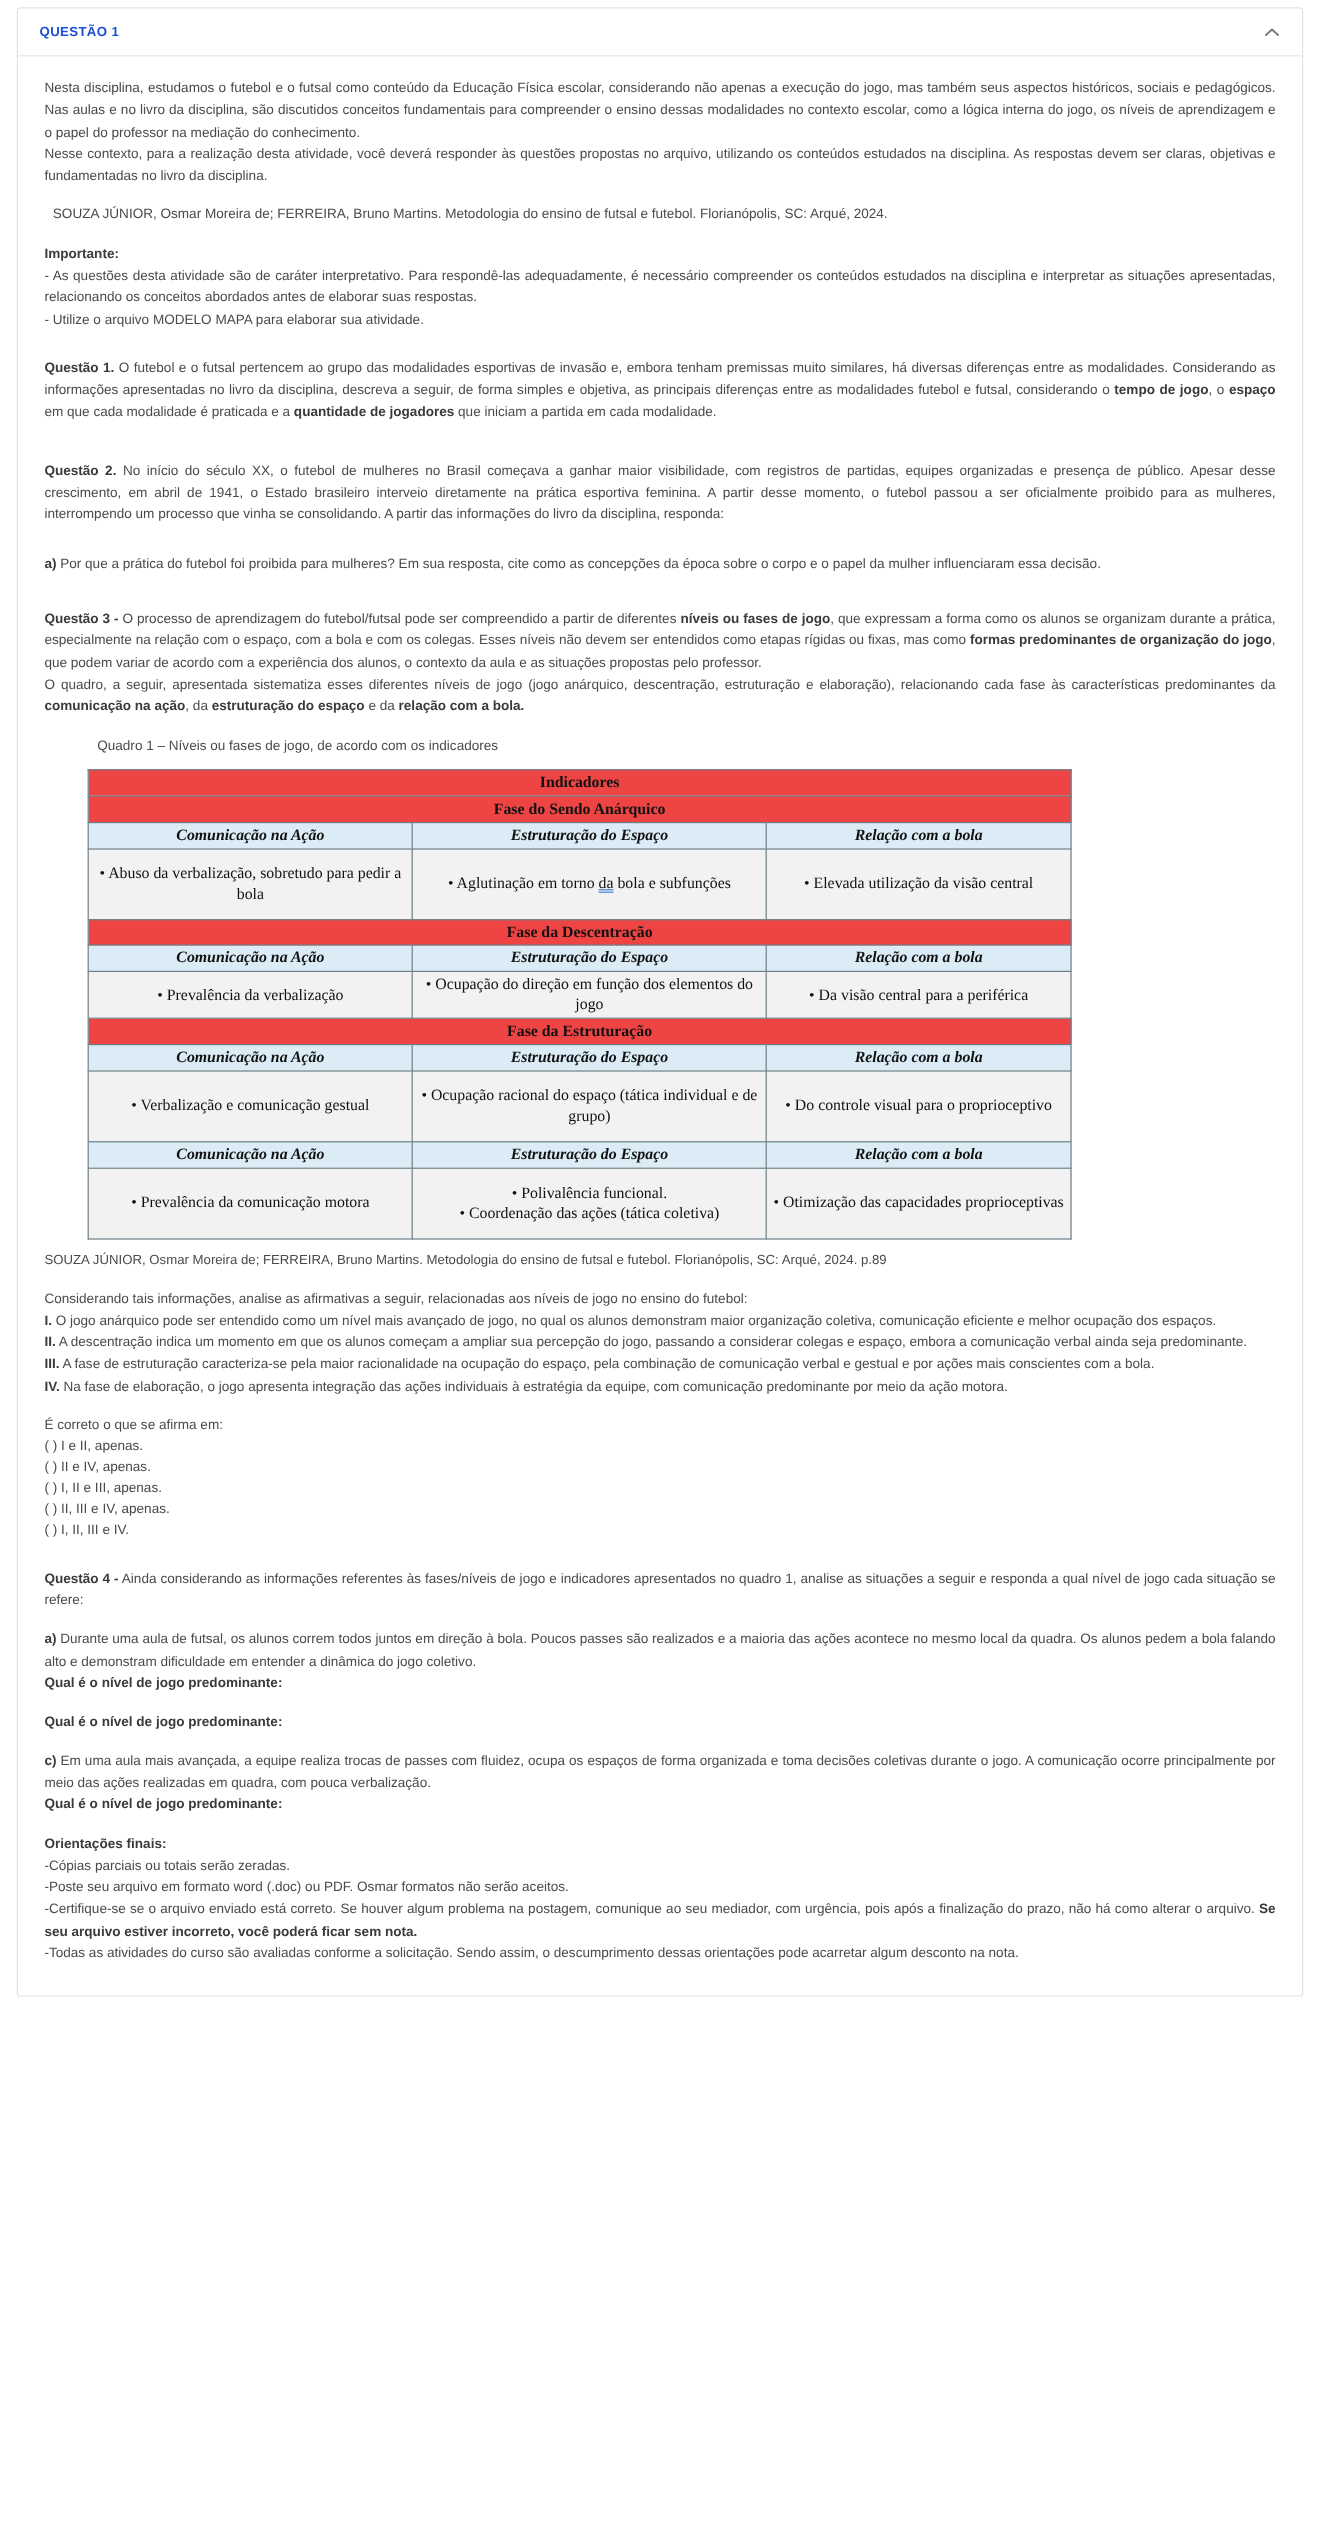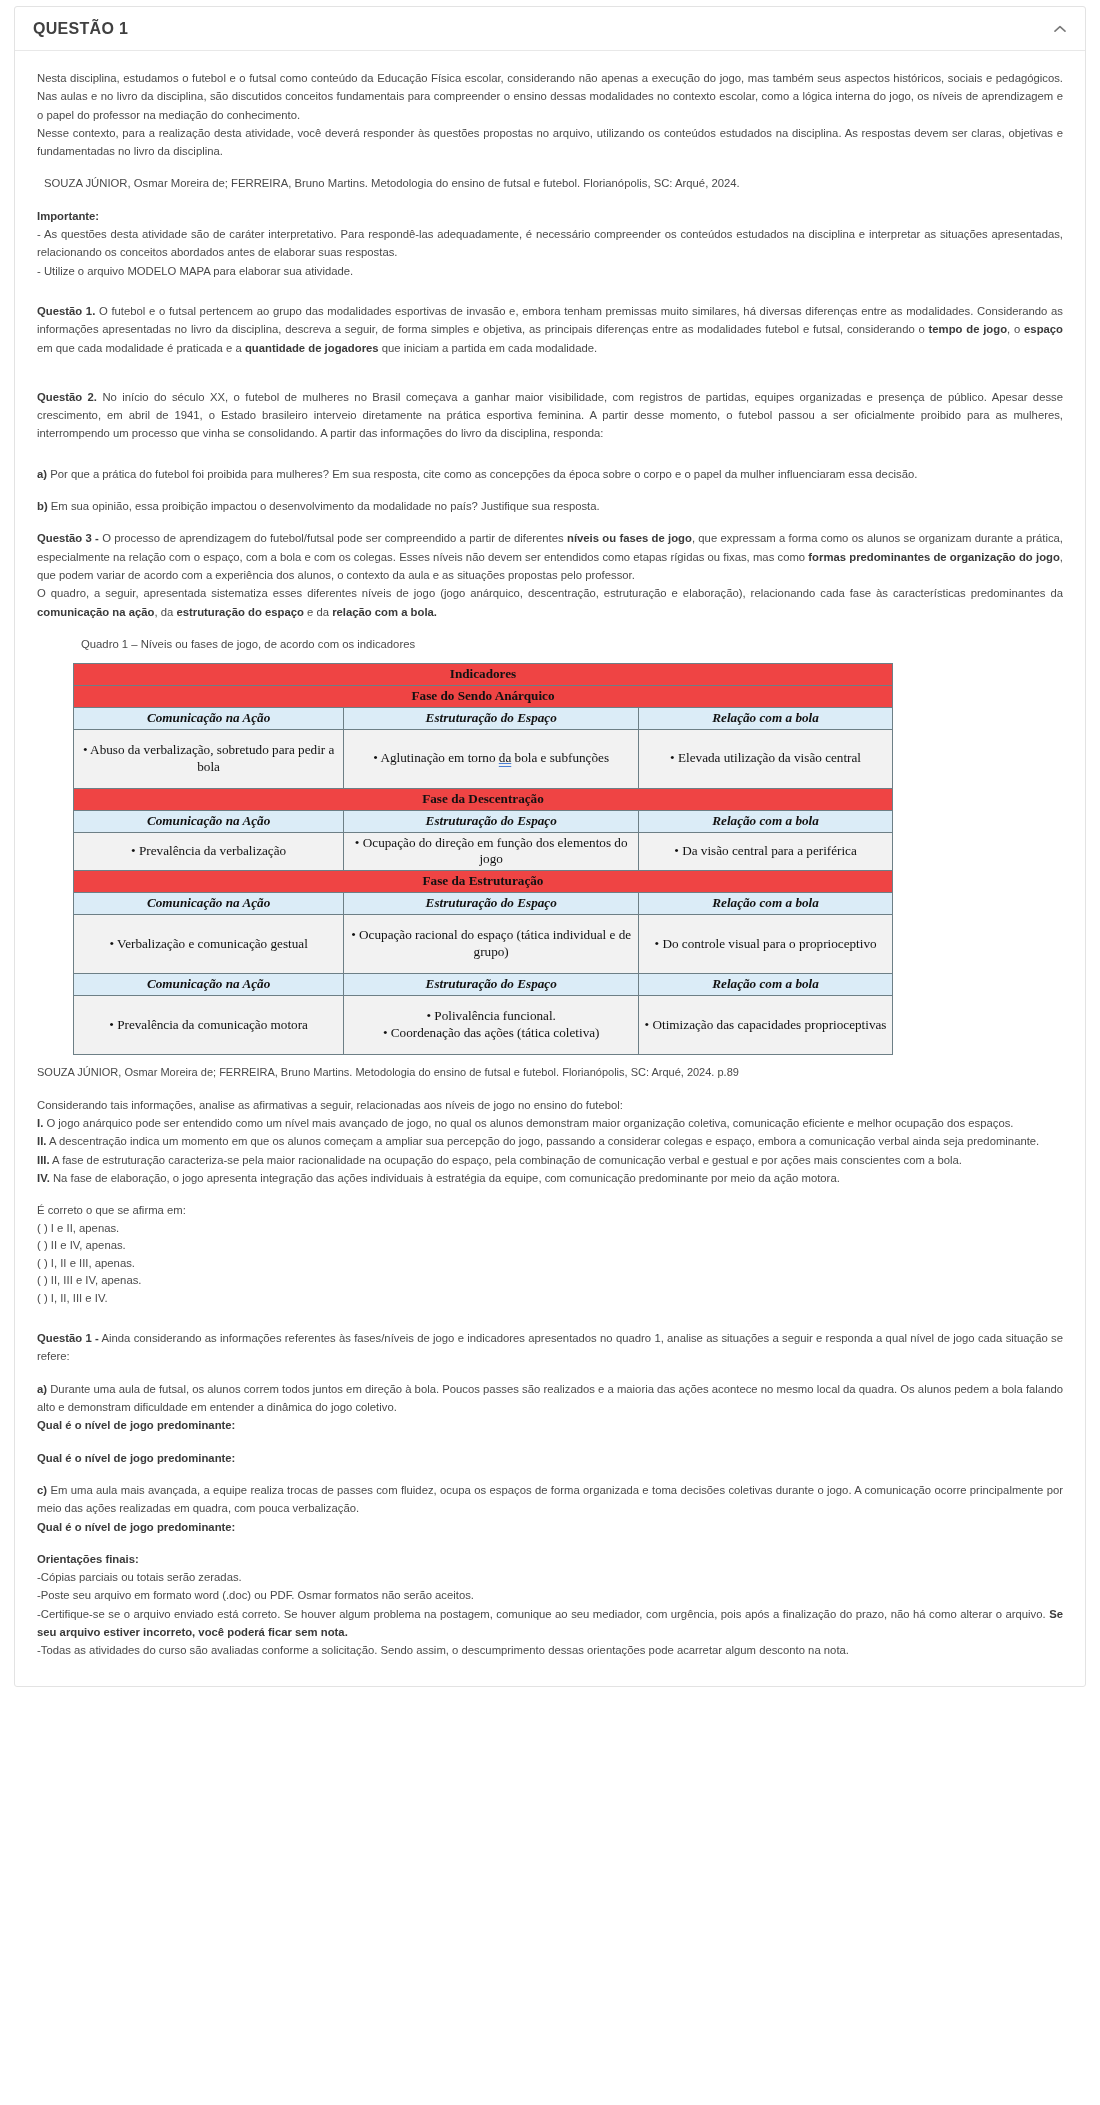--- a/index.html
+++ b/index.html
@@ -24,10 +24,10 @@
     border-bottom:1px solid #e8e8e8;
   }
   .card-title{
-    font-size:16px;
+    font-size:11px;
     font-weight:bold;
     letter-spacing:.3px;
-    color:#404040;
+    color:#1d4ed8;
   }
   .chev{
     width:14px;height:14px;

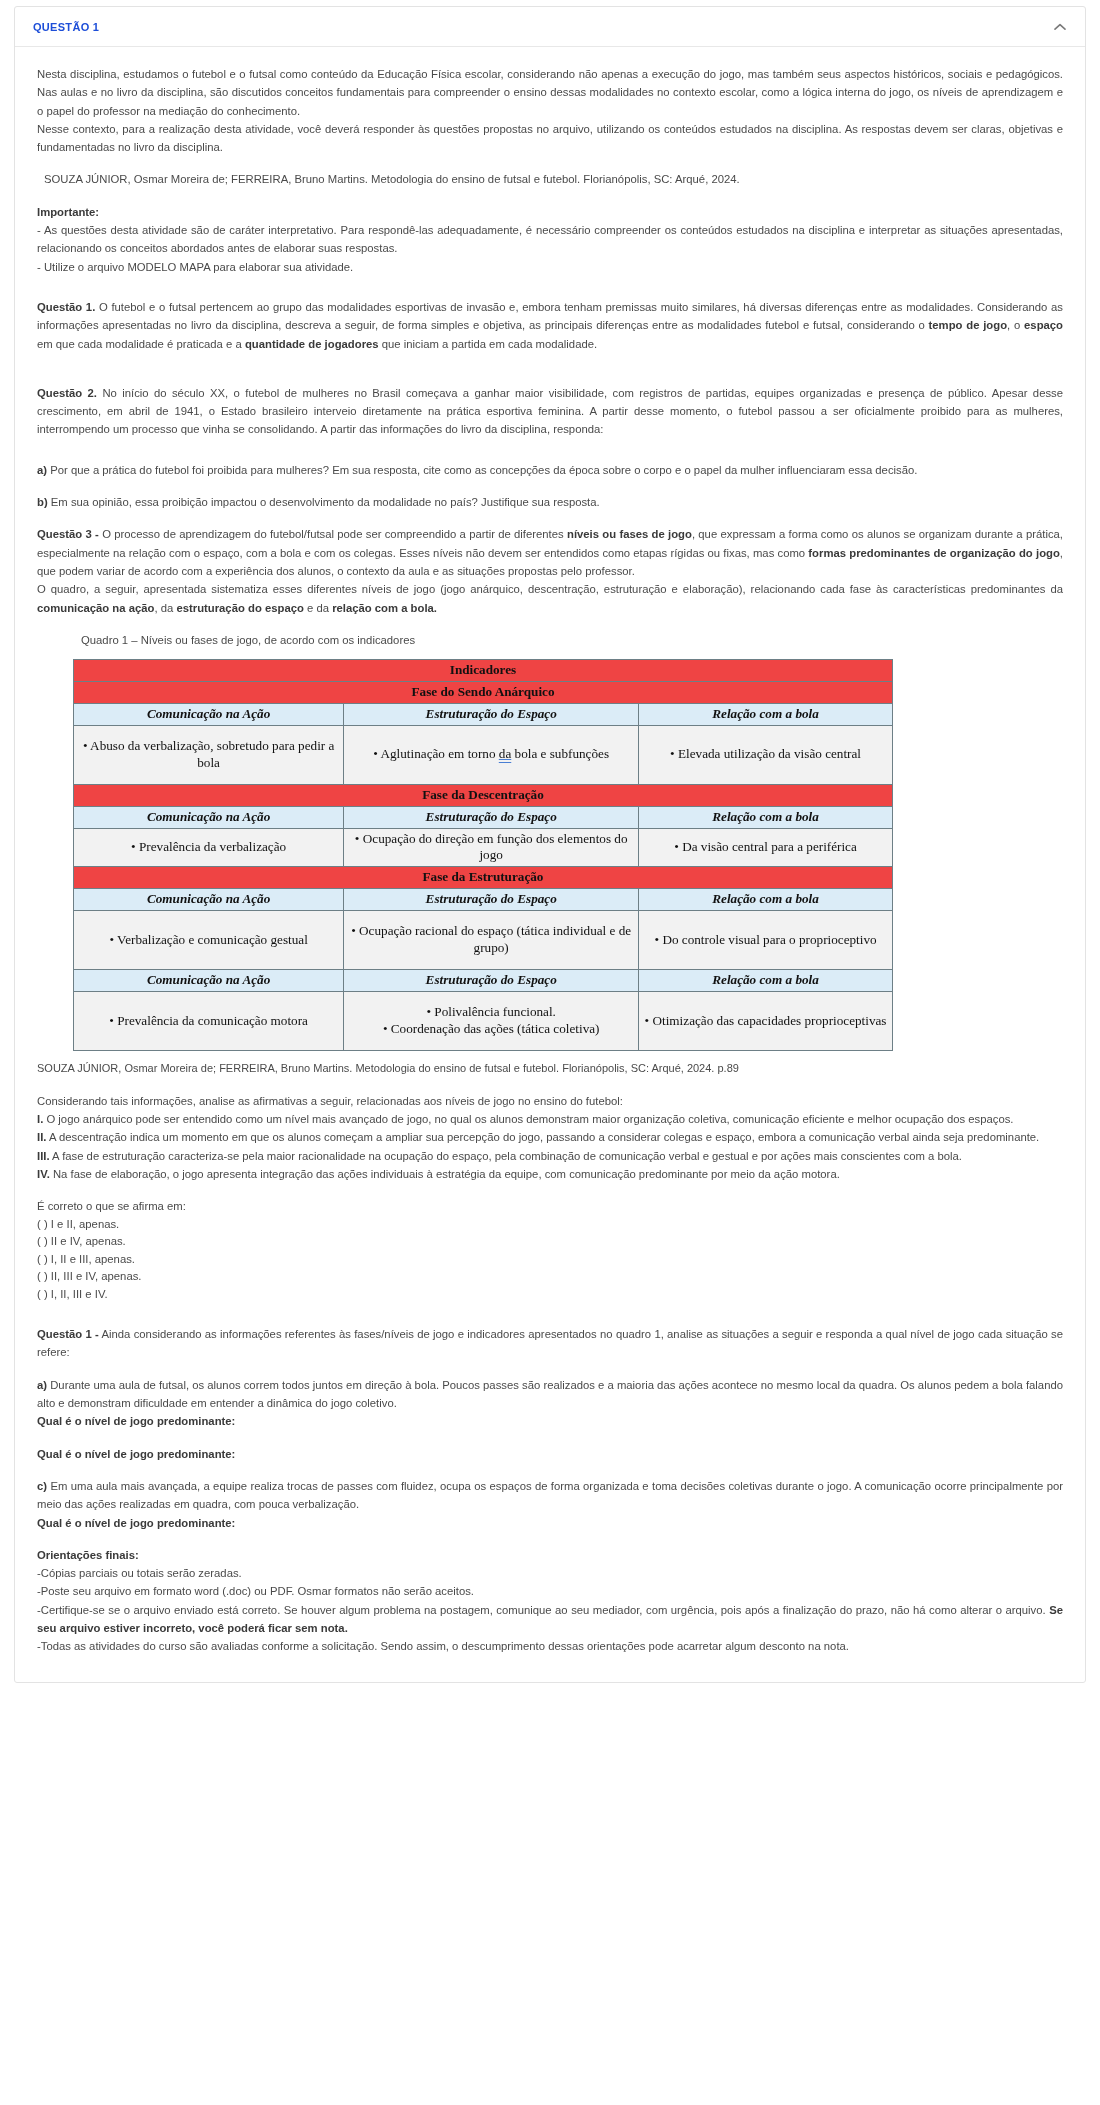--- a/index.html
+++ b/index.html
@@ -141,7 +141,6 @@
 
     <div class="gap"></div>
 
-    <p class="para"><b>b)</b><span> Em sua opinião, essa proibição impactou o desenvolvimento da modalidade no país? Justifique sua resposta.</span></p>
 
     <div class="gap"></div>
 

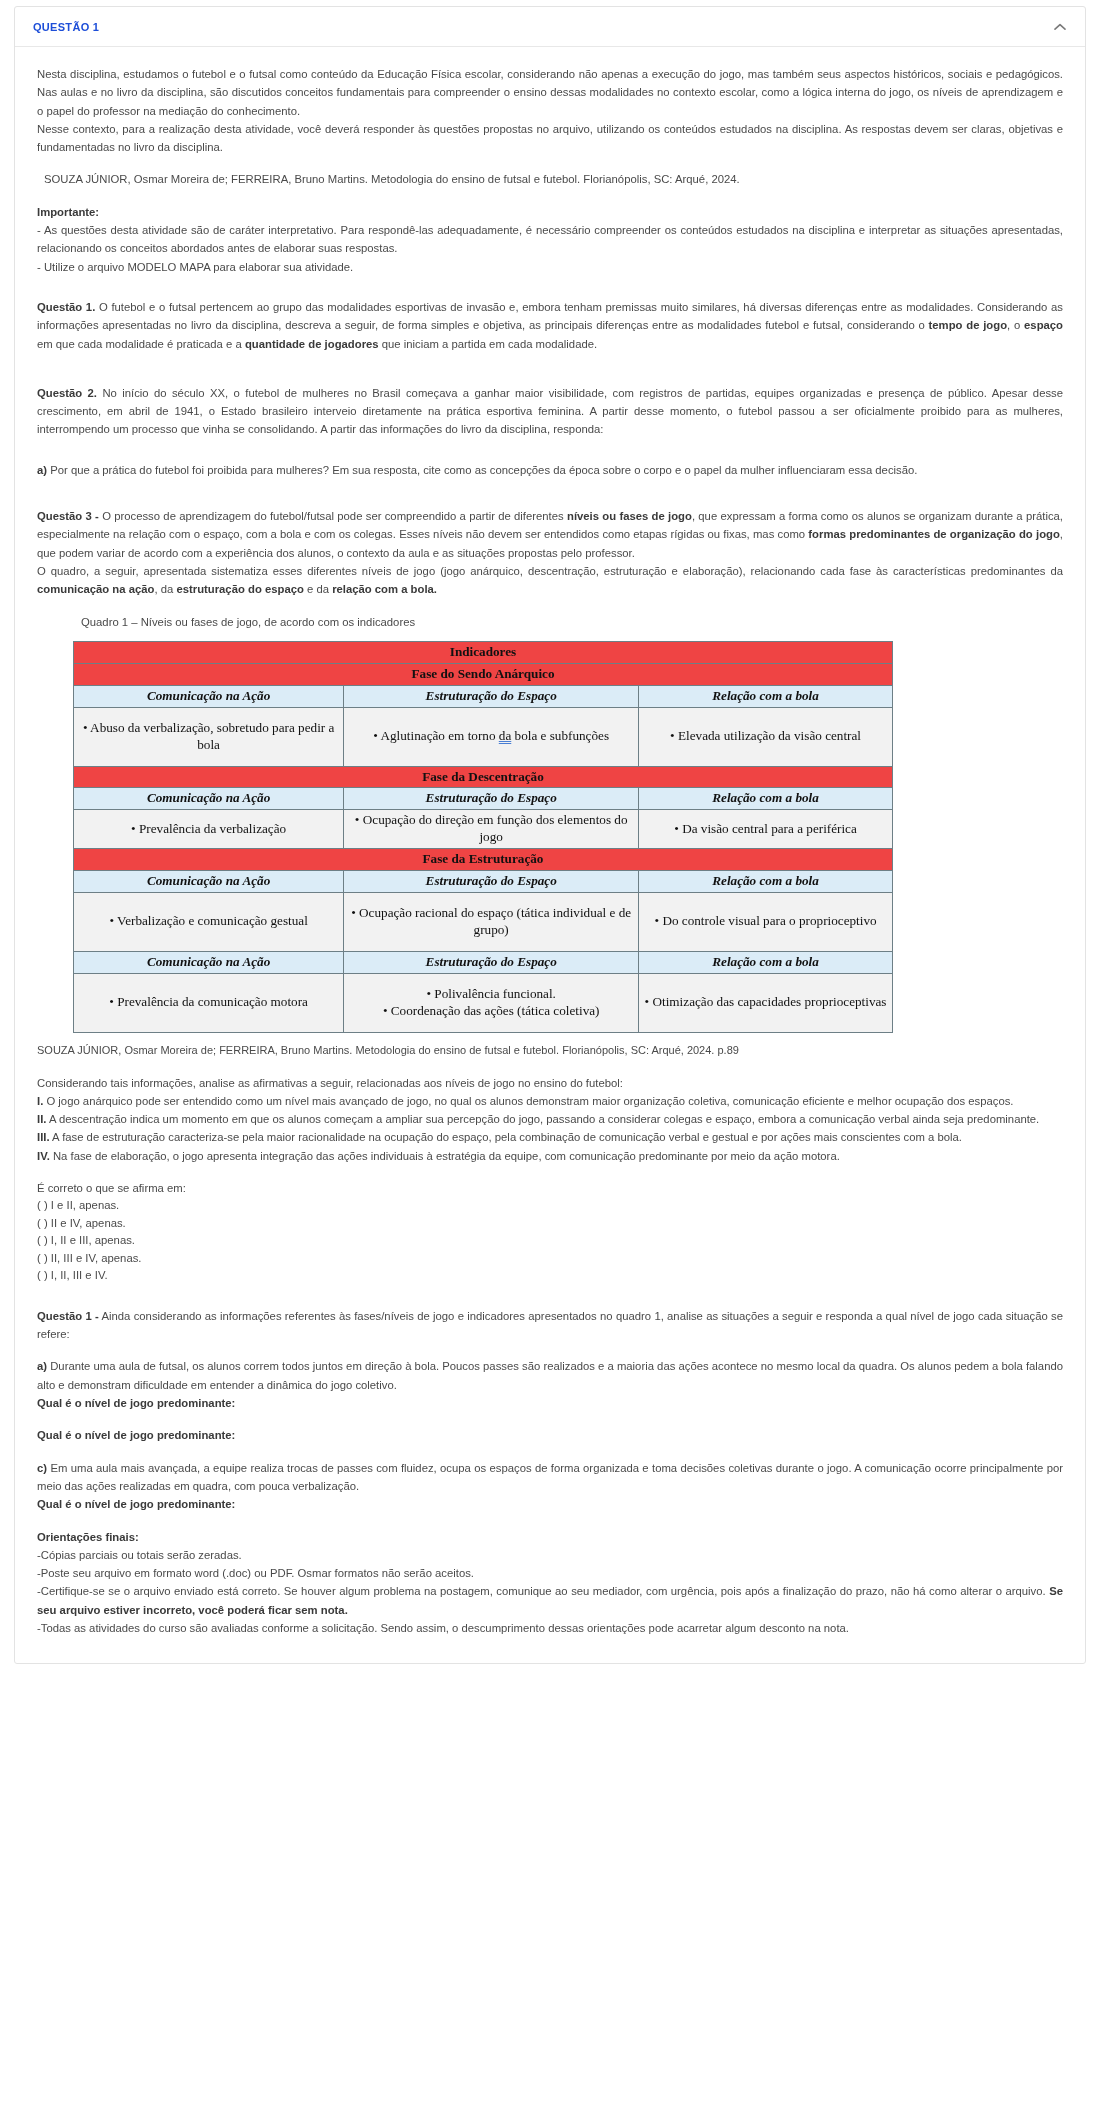--- a/index.html
+++ b/index.html
@@ -239,7 +239,7 @@
 
     <div class="gap-lg"></div>
 
-    <p class="para"><b>Questão 1 -</b><span>  Ainda considerando as informações referentes às fases/níveis de jogo e indicadores apresentados no quadro 1, analise as situações a seguir e responda a qual nível de jogo cada situação se refere:</span></p>
+    <p class="para"><b>Questão 4 -</b><span>  Ainda considerando as informações referentes às fases/níveis de jogo e indicadores apresentados no quadro 1, analise as situações a seguir e responda a qual nível de jogo cada situação se refere:</span></p>
 
     <div class="gap"></div>
 

